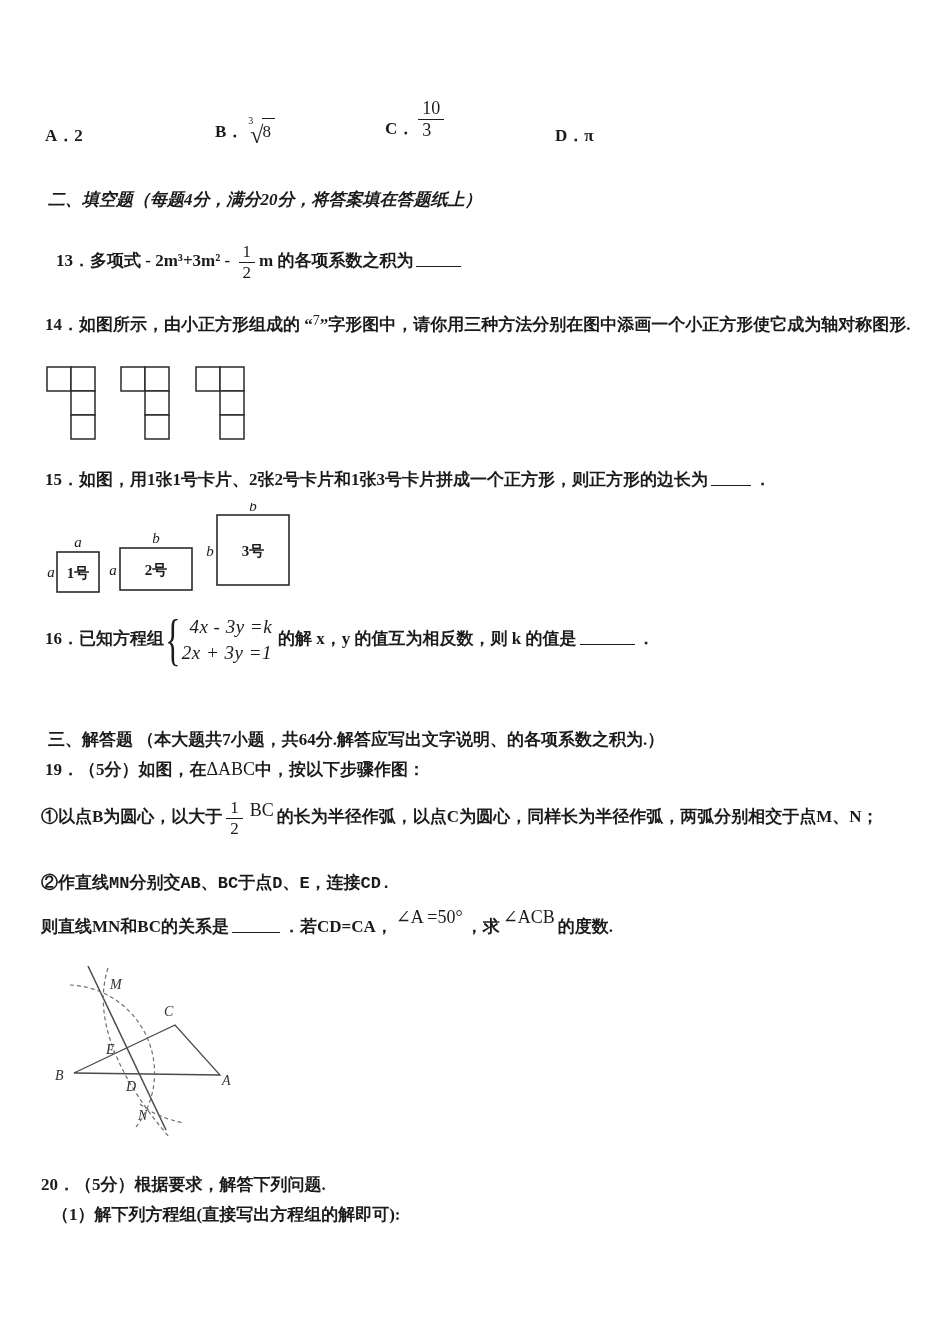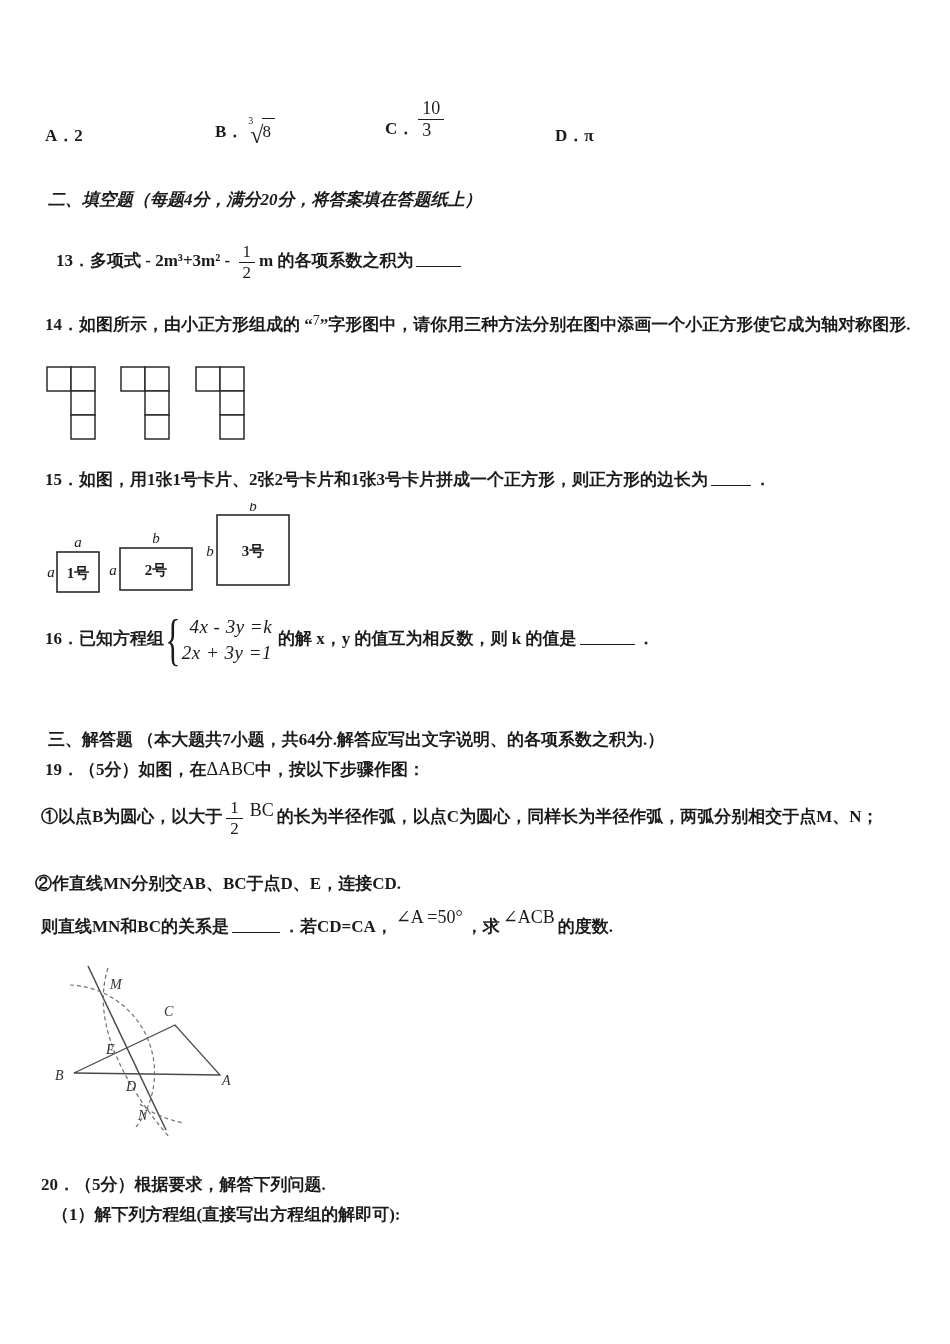--- a/index.html
+++ b/index.html
@@ -149,7 +149,7 @@
       </span><span class="mathit raised" style="transform:translateY(-6px);">BC</span><span>的长为半径作弧，以点C为圆心，同样长为半径作弧，两弧分别相交于点M、N；</span>
   </div>
 
-  <div class="line" style="left:35px;top:872px;">
+  <div class="line" style="left:41px;top:872px;font-family:Liberation Mono, monospace;">
     <span>②作直线MN分别交AB、BC于点D、E，连接CD.</span>
   </div>
 

